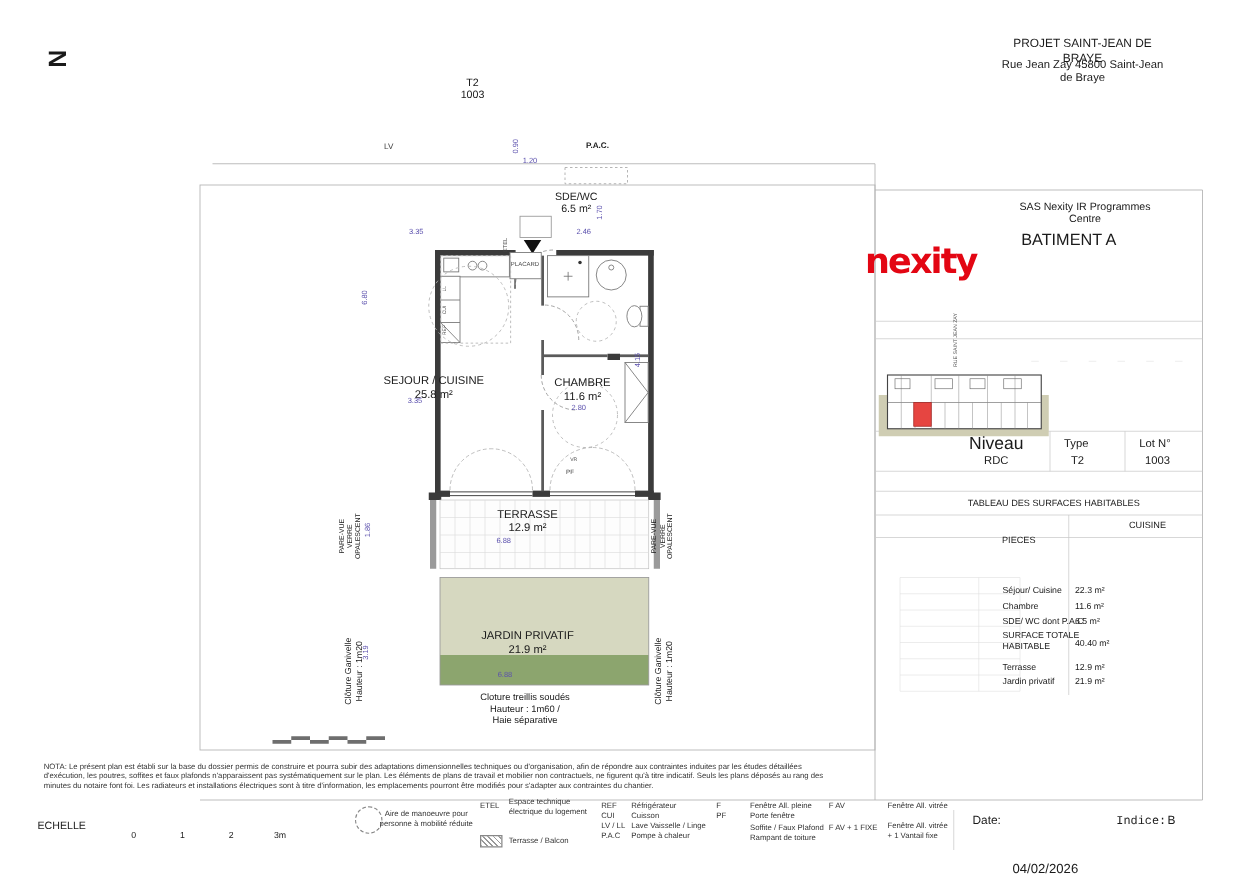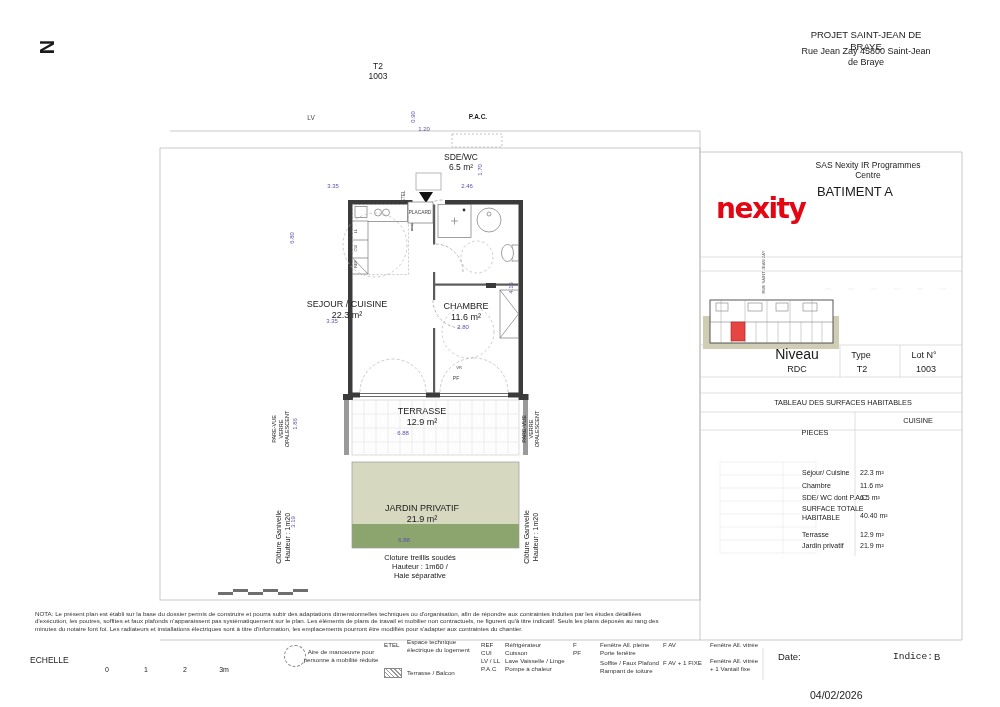--- a/index.html
+++ b/index.html
@@ -269,7 +269,7 @@
 
   <div class="t ctr" style="left:868px;top:170px;font-size:8.5px;">SAS Nexity IR Programmes Centre</div>
   <div class="t ctr" style="left:855px;top:192px;font-size:13px;">BATIMENT A</div>
-  <div class="t brand" style="left:716px;top:192px;font-size:28px;color:#e30613;">nexity</div>
+  <div class="t brand" style="left:692px;top:192px;font-size:28px;color:#e30613;">nexity</div>
   <div class="t rot" style="left:764px;top:272px;font-size:4.2px;color:#555;">RUE SAINT JEAN ZAY</div>
 
   <div class="t ctr" style="left:797px;top:355px;font-size:14px;">Niveau</div>

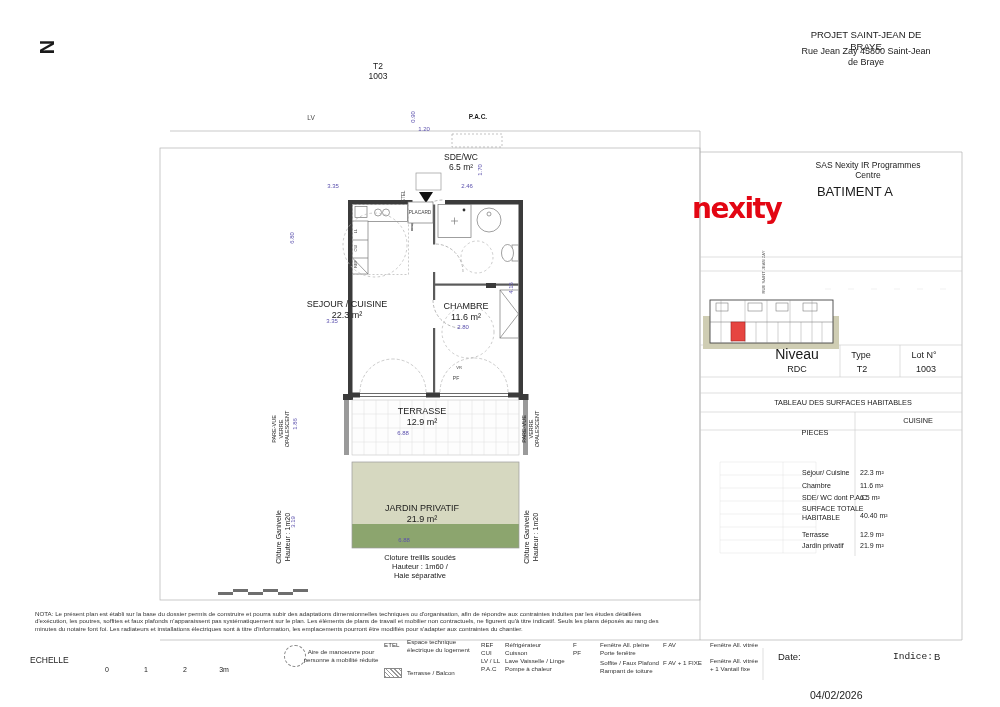--- a/index.html
+++ b/index.html
@@ -226,7 +226,7 @@
 6.5 m²</div>
   <div class="t ctr tiny" style="left:420px;top:213px;font-size:4.8px;">PLACARD</div>
   <div class="t ctr" style="left:347px;top:310px;font-size:9px;">SEJOUR / CUISINE
-22.3 m²</div>
+25.8 m²</div>
   <div class="t ctr" style="left:466px;top:312px;font-size:9px;">CHAMBRE
 11.6 m²</div>
   <div class="t ctr" style="left:422px;top:417px;font-size:9px;">TERRASSE

